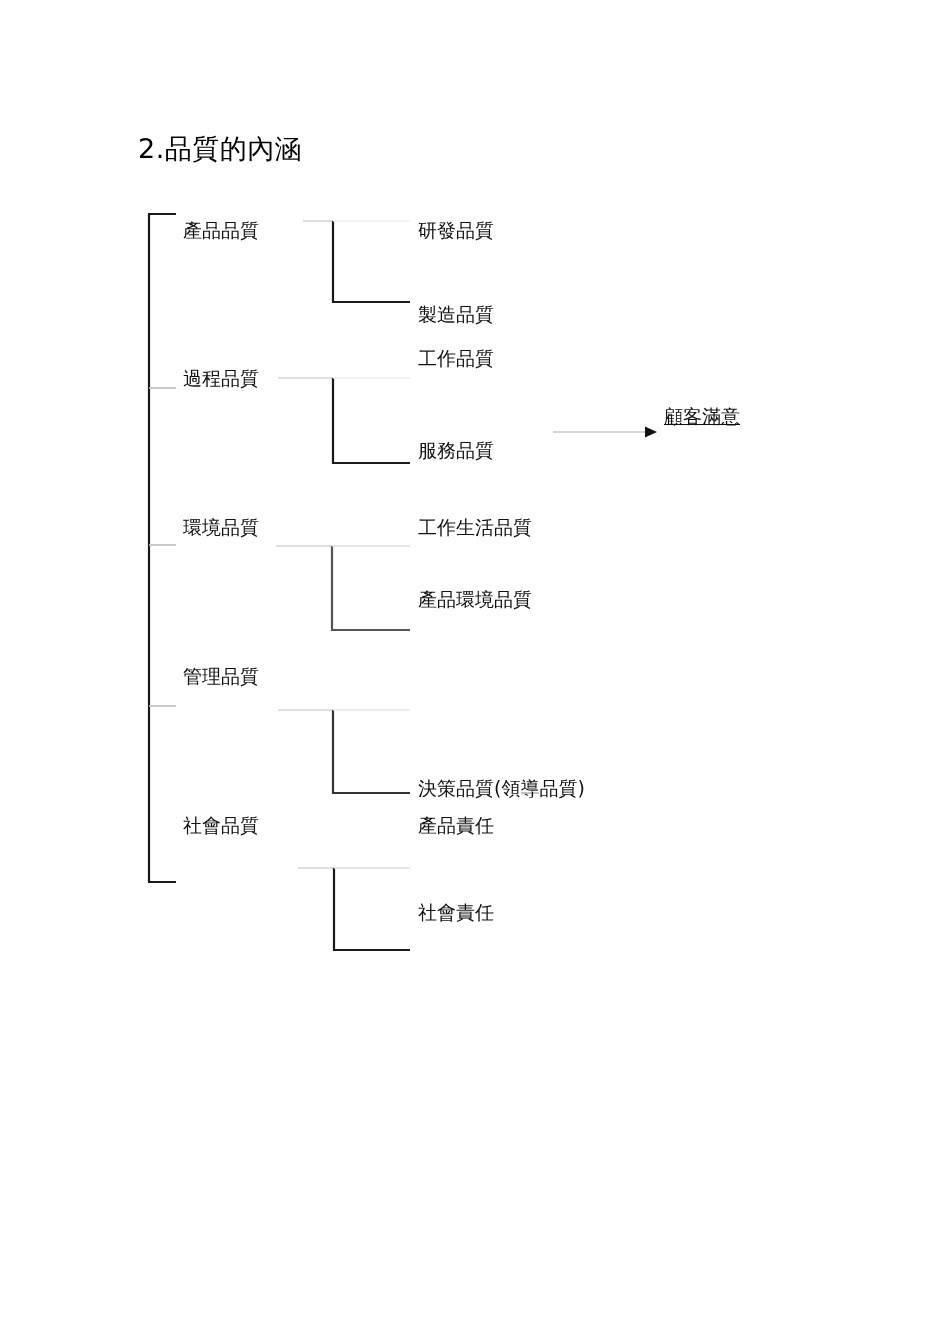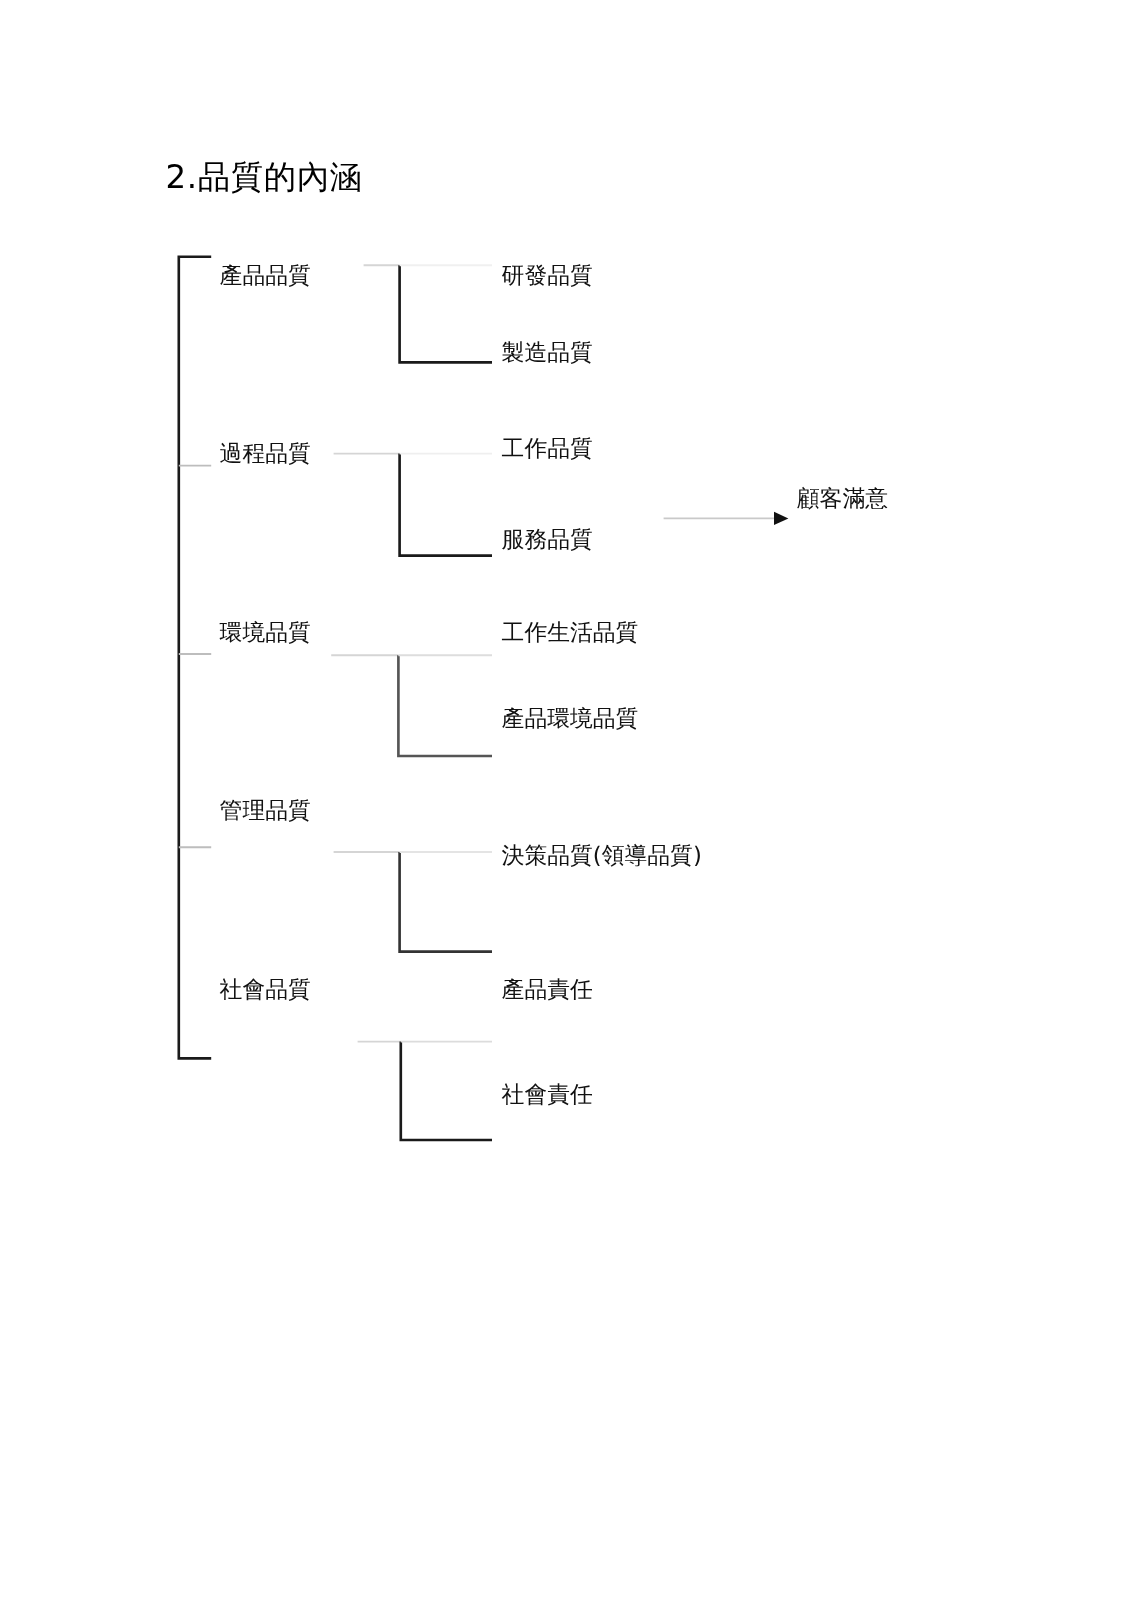--- a/index.html
+++ b/index.html
@@ -116,7 +116,7 @@
   <div class="node-label level1-label" style="top:813px">社會品質</div>
 
   <div class="node-label level2-label" style="top:218px">研發品質</div>
-  <div class="node-label level2-label" style="top:282px">製造品質</div>
+  <div class="node-label level2-label" style="top:302px">製造品質</div>
 
   <div class="node-label level2-label" style="top:362px">工作品質</div>
   <div class="node-label level2-label" style="top:438px">服務品質</div>

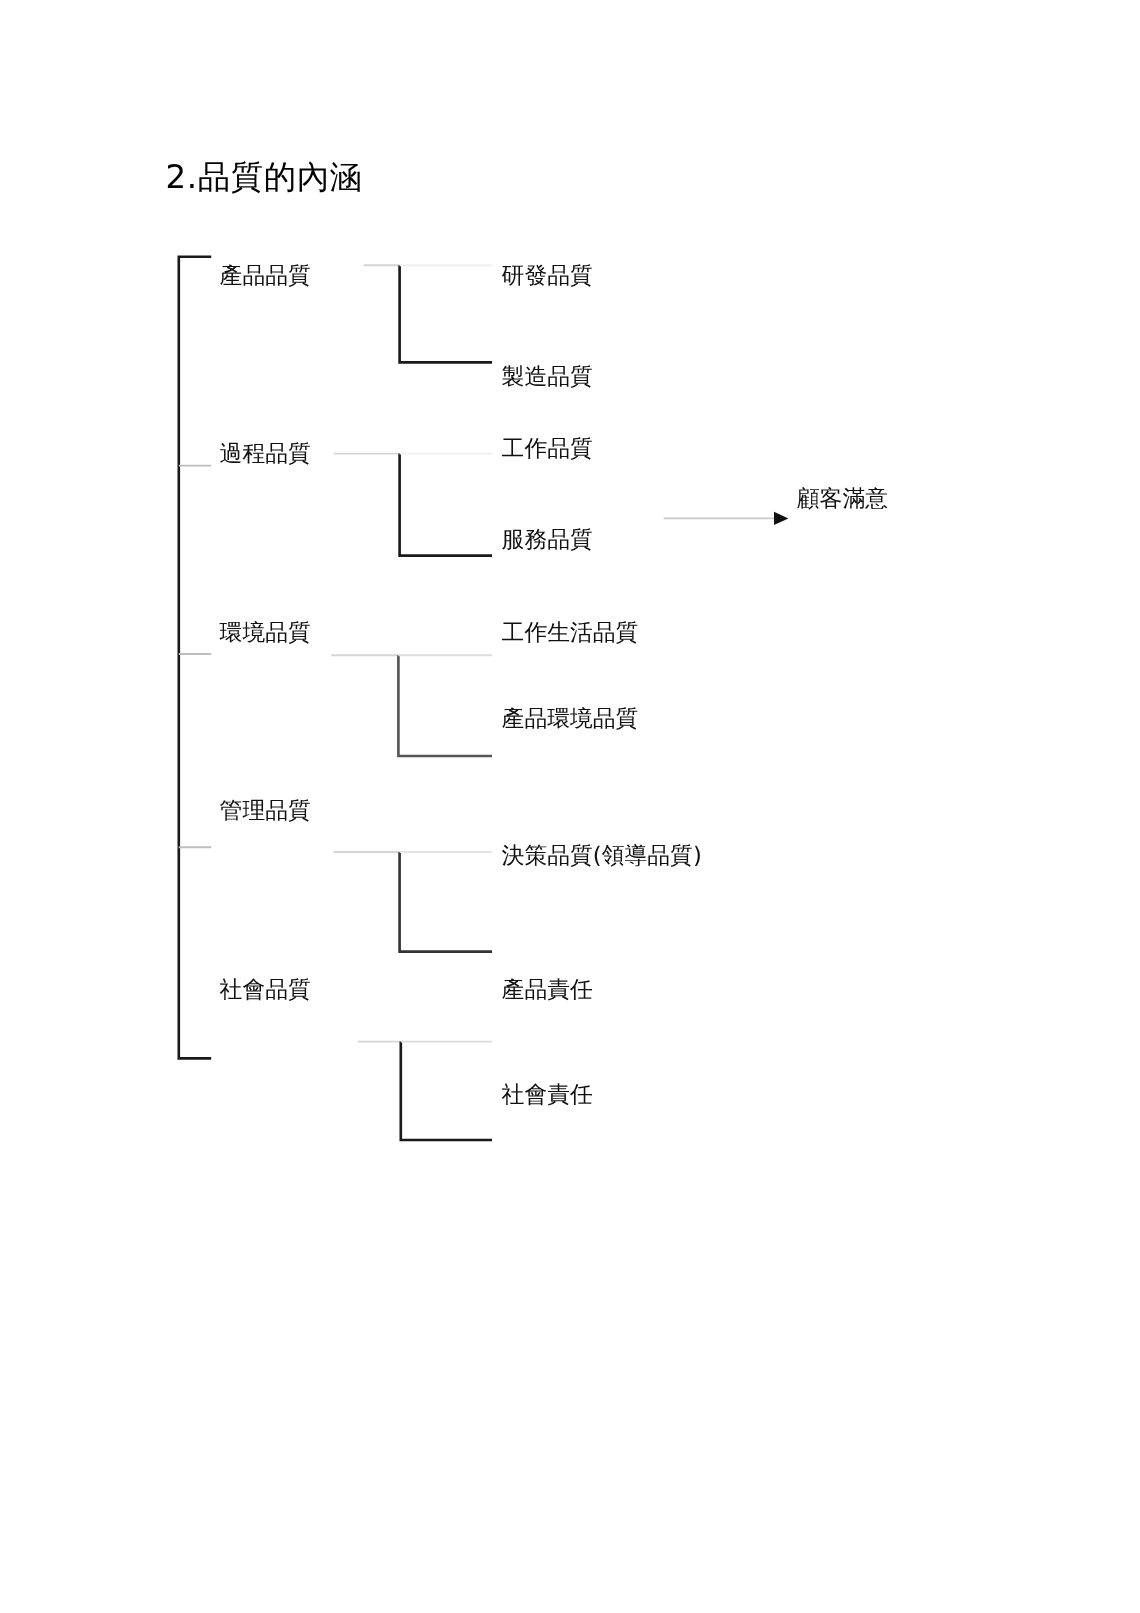--- a/index.html
+++ b/index.html
@@ -118,7 +118,7 @@
   <div class="node-label level2-label" style="top:218px">研發品質</div>
   <div class="node-label level2-label" style="top:302px">製造品質</div>
 
-  <div class="node-label level2-label" style="top:362px">工作品質</div>
+  <div class="node-label level2-label" style="top:346px">工作品質</div>
   <div class="node-label level2-label" style="top:438px">服務品質</div>
 
   <div class="node-label level2-label" style="top:515px">工作生活品質</div>

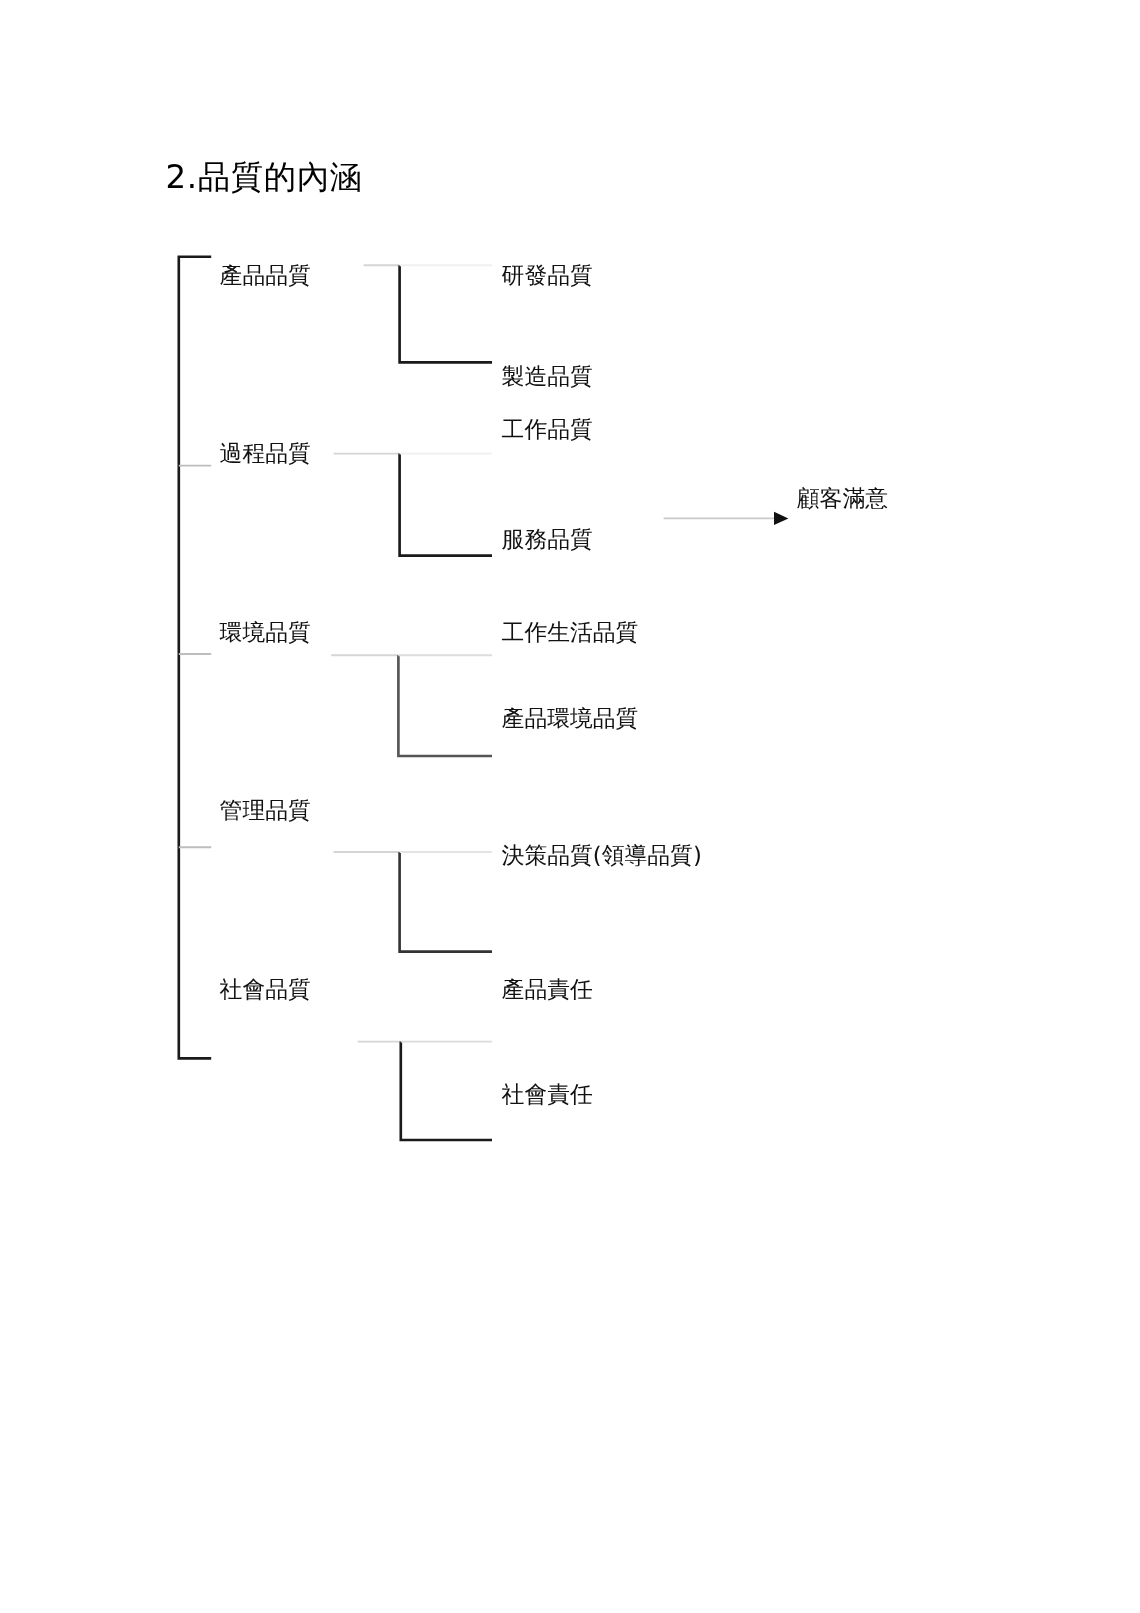--- a/index.html
+++ b/index.html
@@ -54,6 +54,7 @@
     line-height: 24px;
     white-space: nowrap;
     color: #111111;
+    text-decoration: underline;
   }
 </style>
 </head>

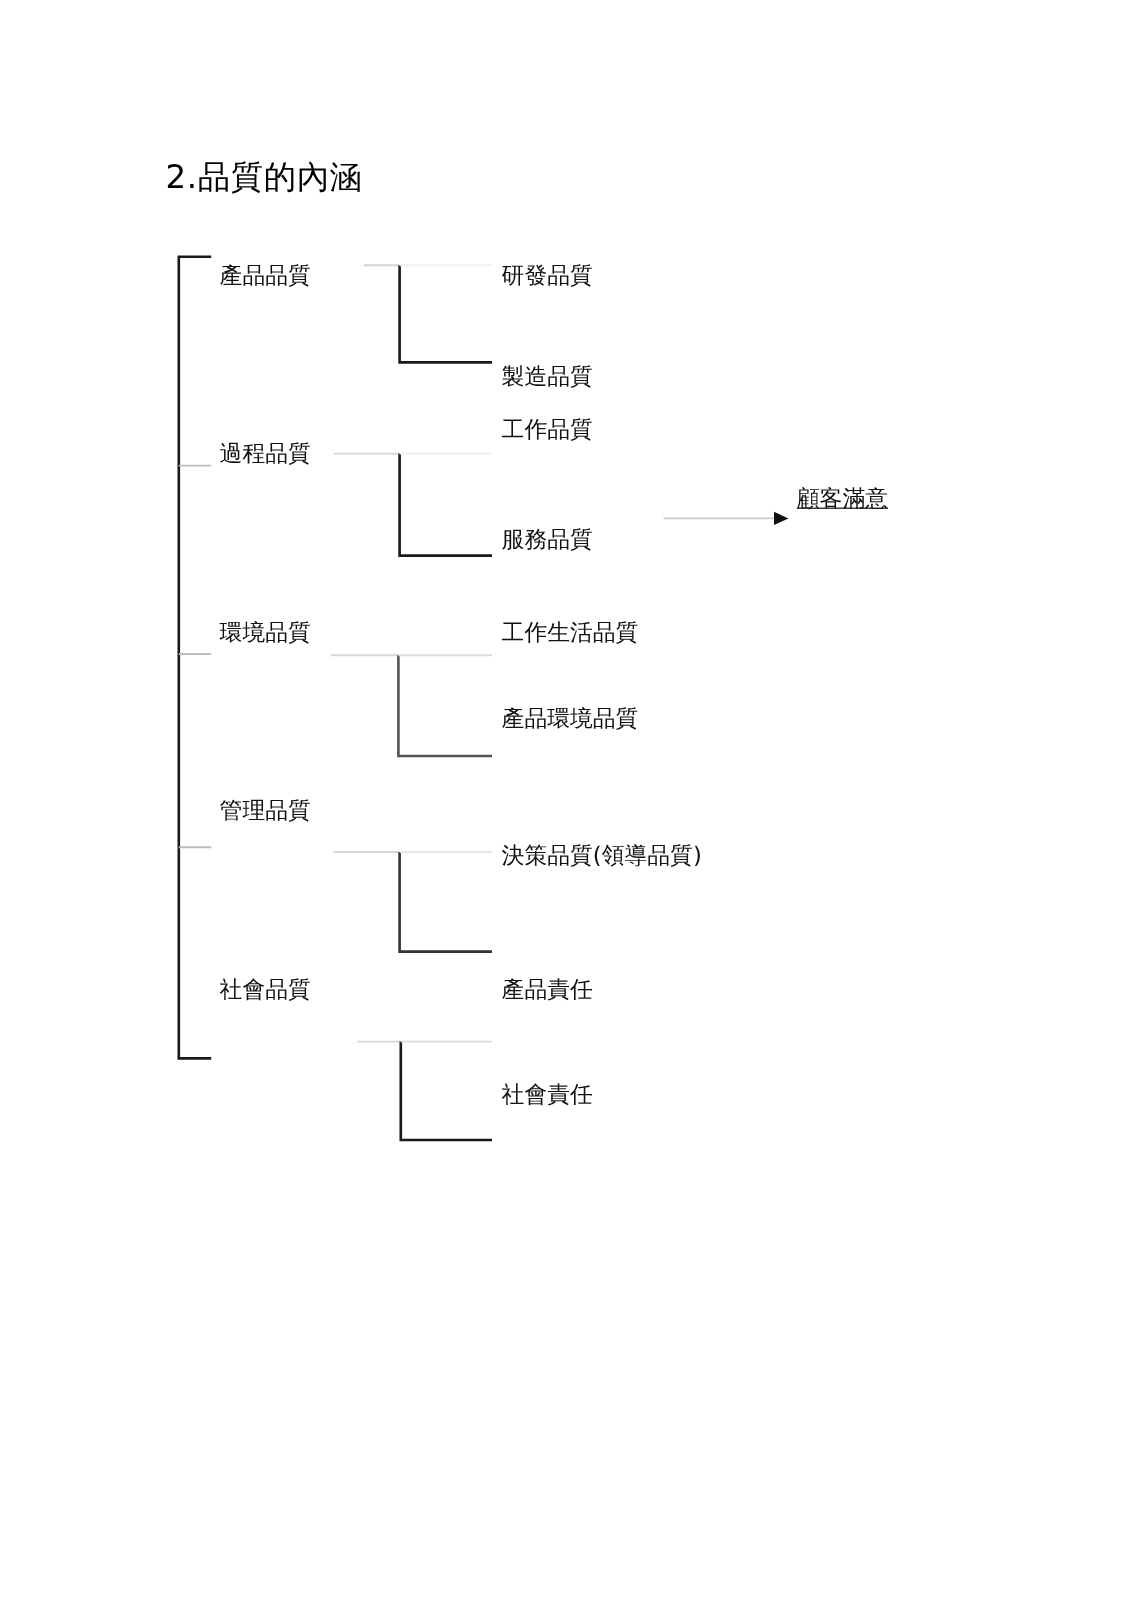--- a/index.html
+++ b/index.html
@@ -125,7 +125,7 @@
   <div class="node-label level2-label" style="top:515px">工作生活品質</div>
   <div class="node-label level2-label" style="top:587px">產品環境品質</div>
 
-  <div class="node-label level2-label" style="top:701px">決策品質(領導品質)</div>
+  <div class="node-label level2-label" style="top:776px">決策品質(領導品質)</div>
 
   <div class="node-label level2-label" style="top:813px">產品責任</div>
   <div class="node-label level2-label" style="top:900px">社會責任</div>

